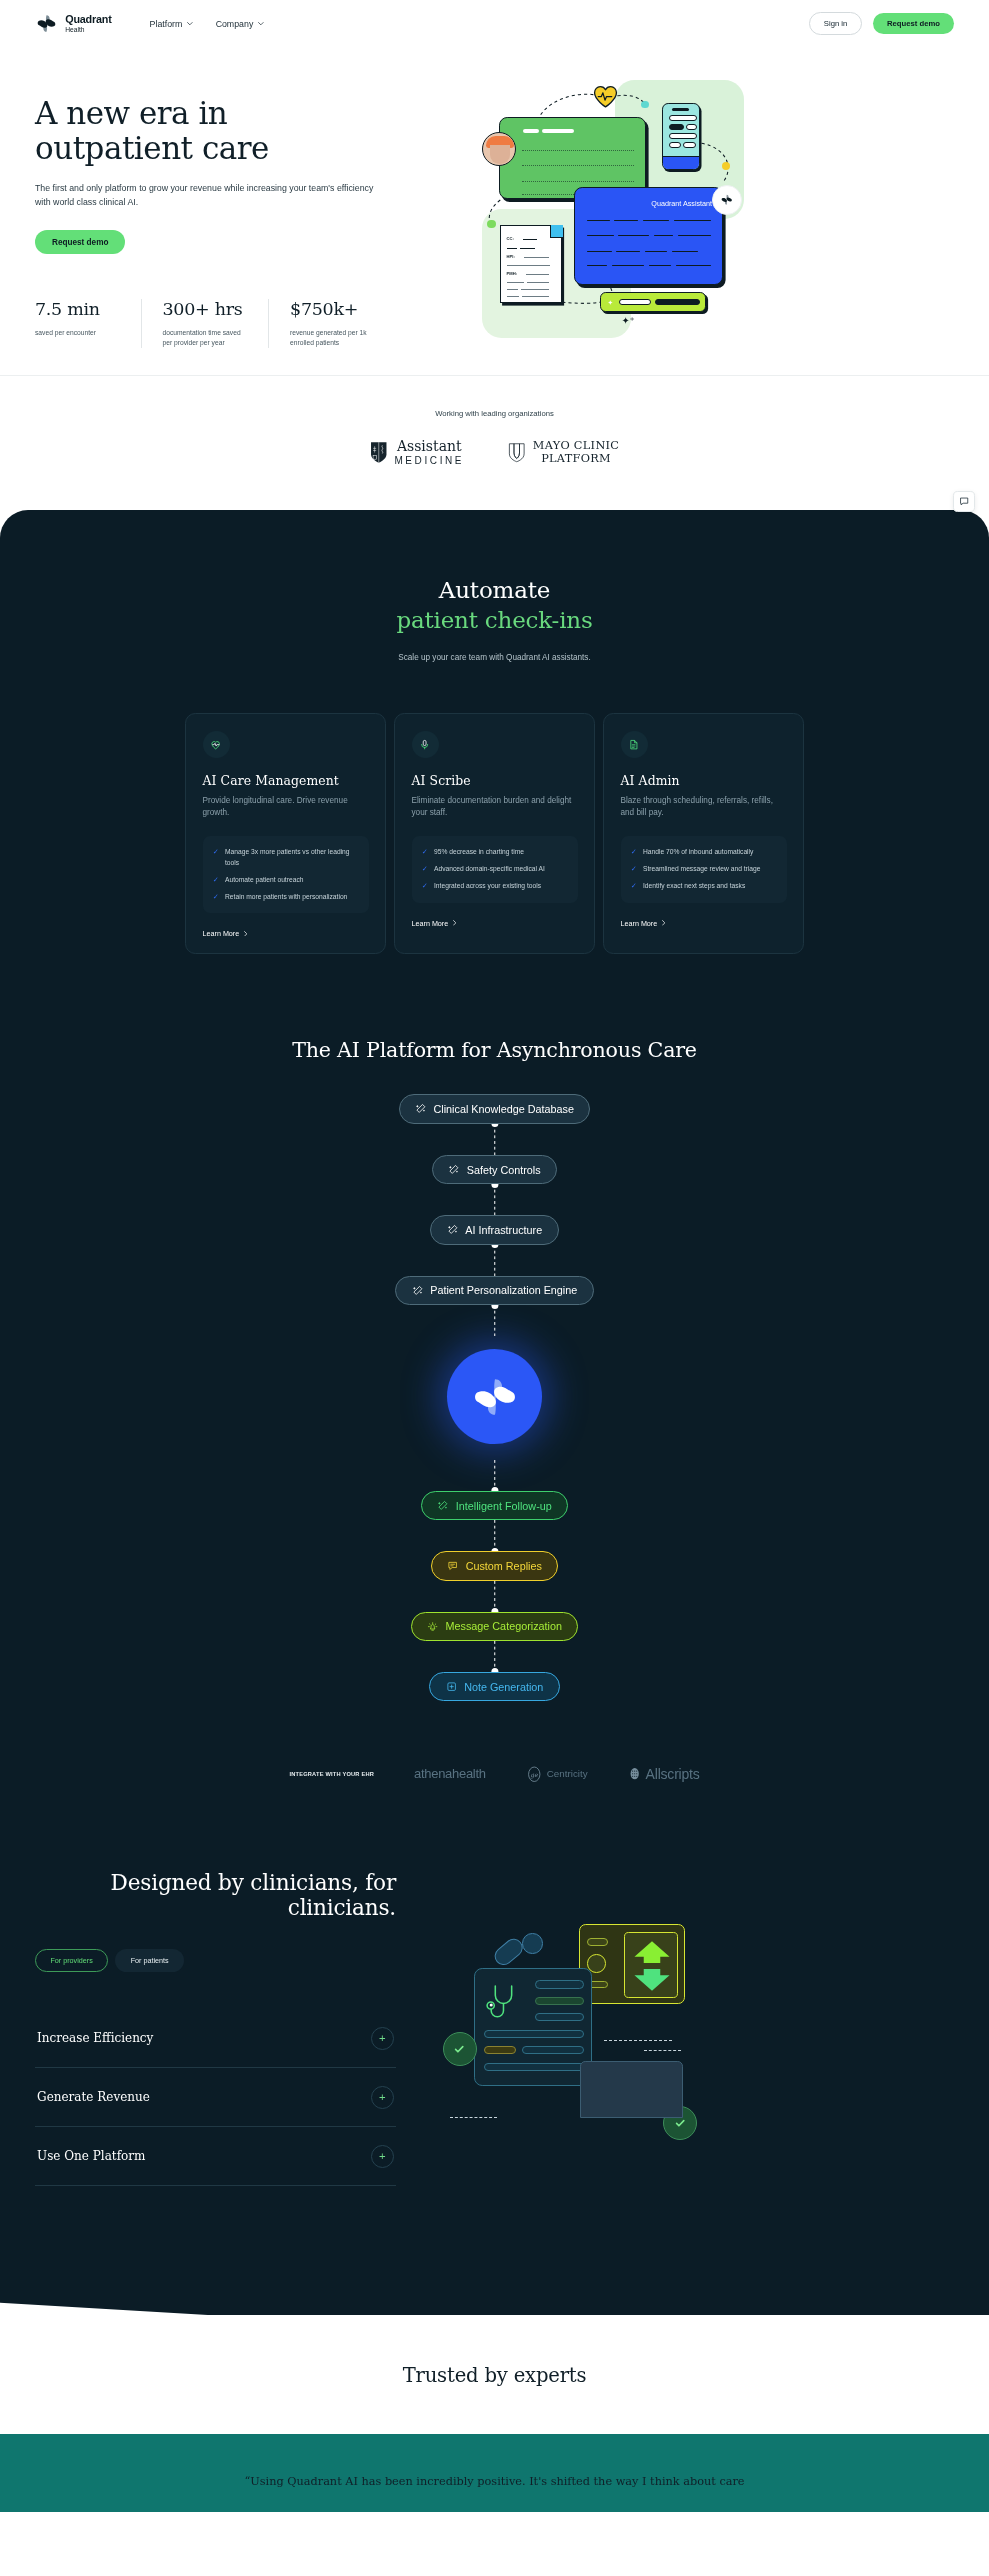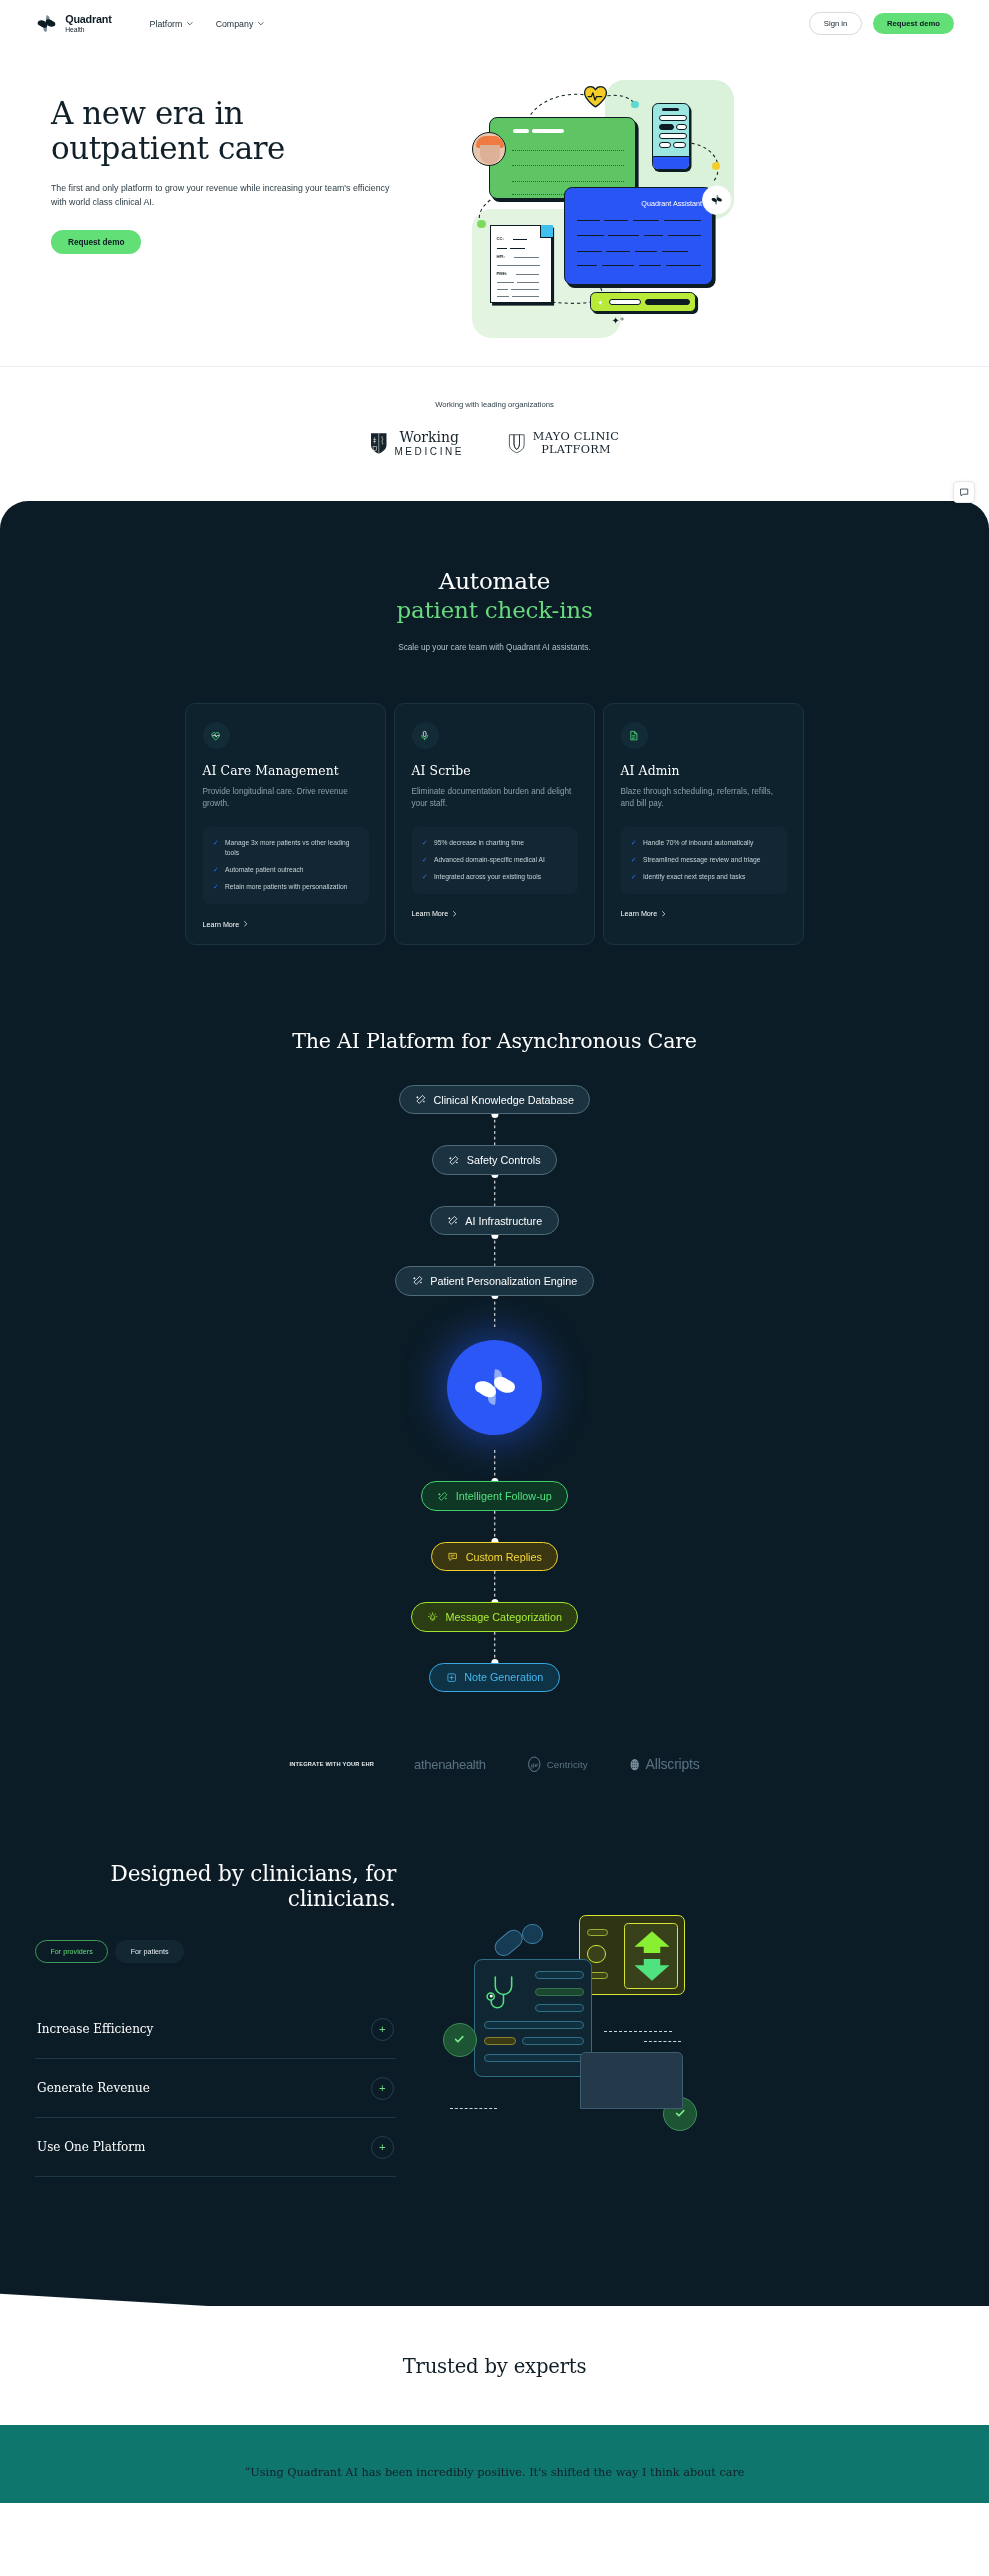--- a/index.html
+++ b/index.html
@@ -42,7 +42,7 @@
   }
 
   
-  .hero { display:flex; padding:24px 35px 0 51px; gap:6px; }
+  .hero { display:flex; padding:24px 35px 0 35px; gap:32px; }
   .hero-left { width:381px; padding-top:25px; }
   .hero-h1 {
     font-size:31px; line-height:1.12; letter-spacing:-0.5px;

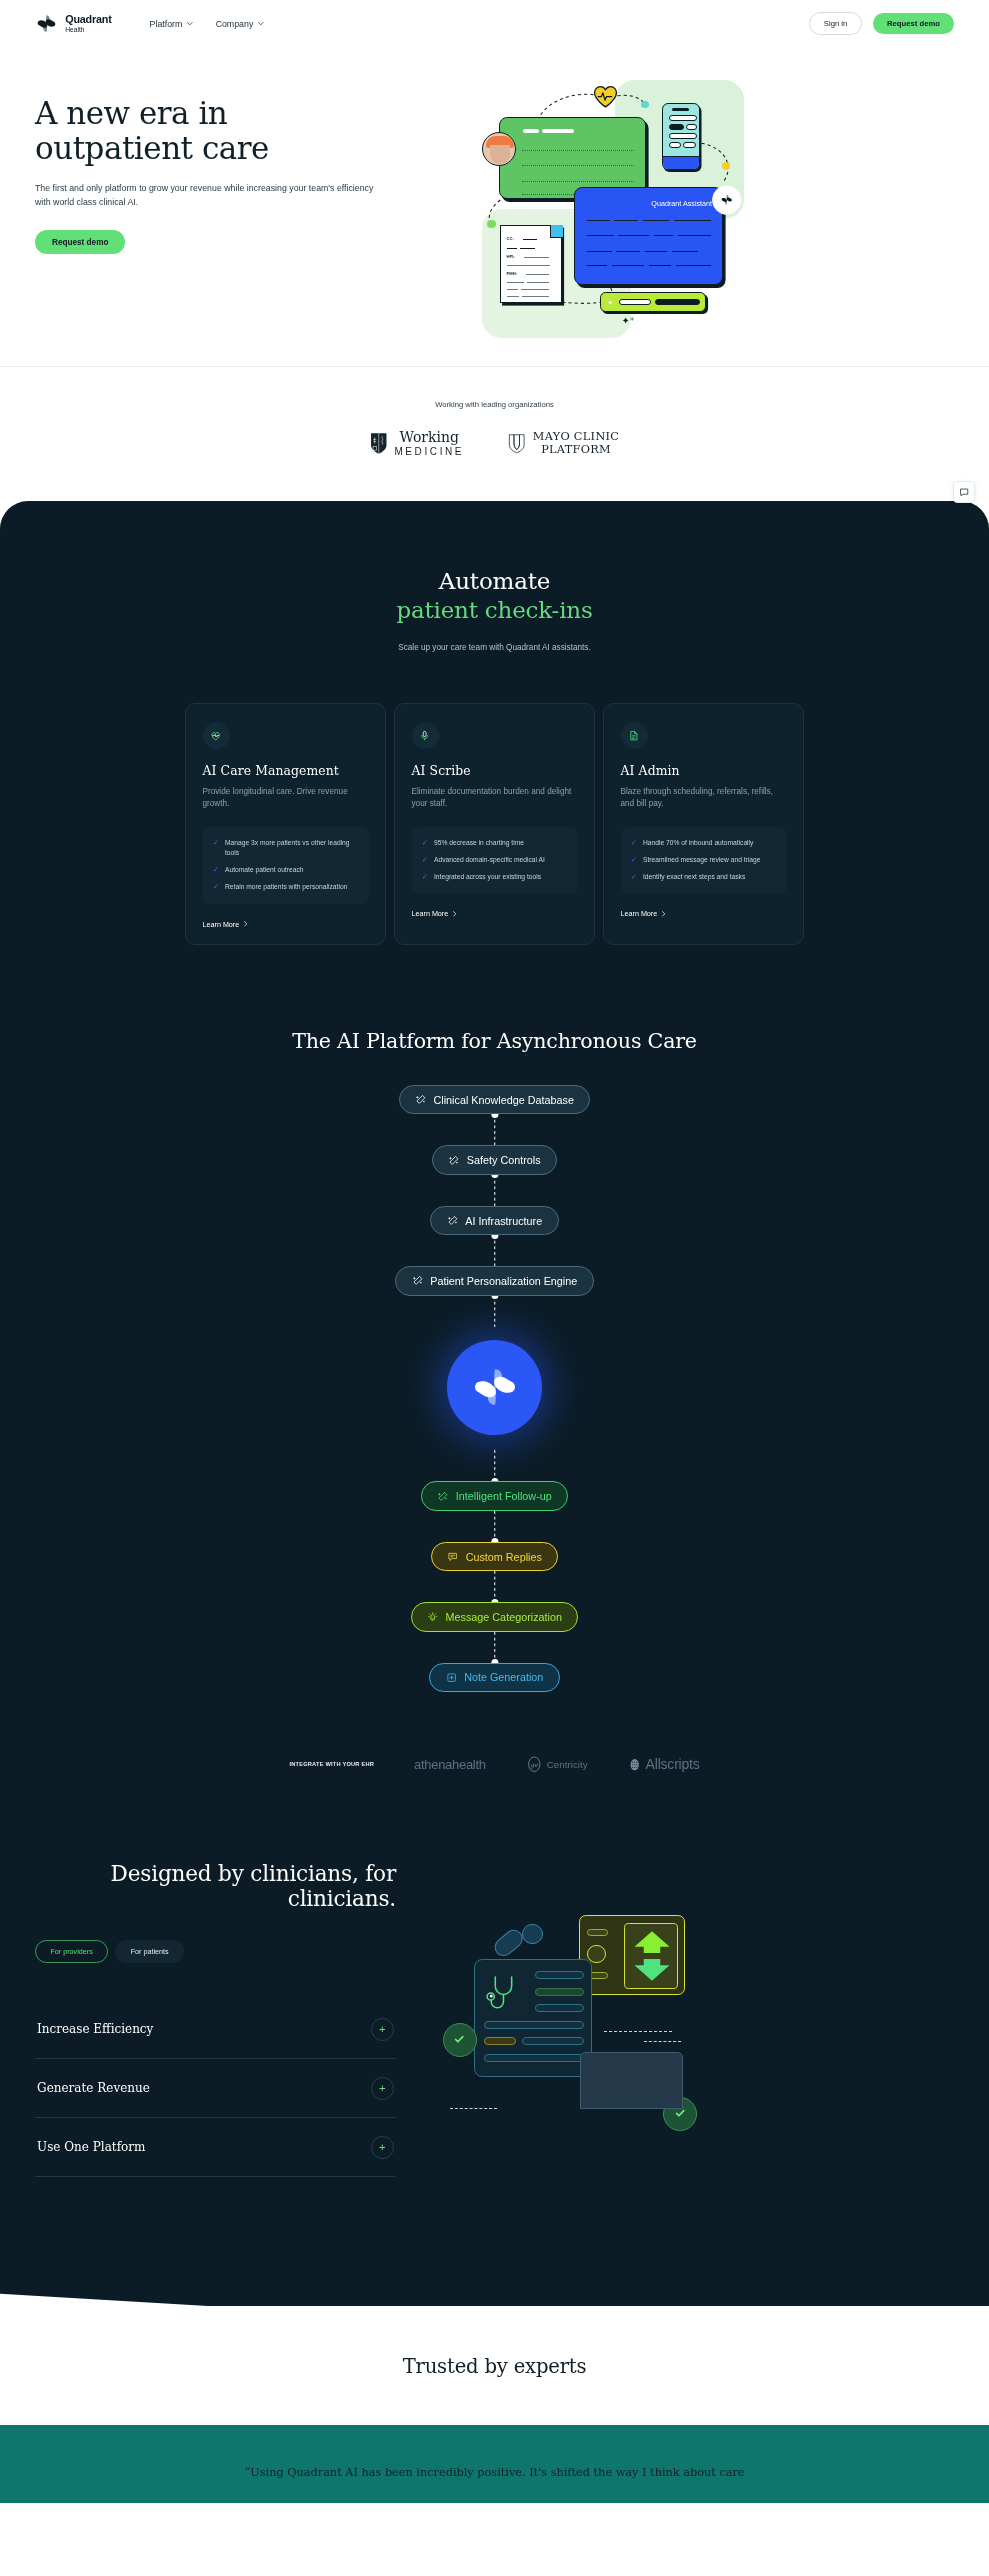--- a/index.html
+++ b/index.html
@@ -301,6 +301,20 @@
       <button class="btn-green-lg">Request demo</button>
     </div>
 
+    <div class="stats">
+      <div class="stat">
+        <div class="stat-val serif">7.5 min</div>
+        <div class="stat-lbl">saved per encounter</div>
+      </div>
+      <div class="stat">
+        <div class="stat-val serif">300+ hrs</div>
+        <div class="stat-lbl">documentation time saved per provider per year</div>
+      </div>
+      <div class="stat">
+        <div class="stat-val serif">$750k+</div>
+        <div class="stat-lbl">revenue generated per 1k enrolled patients</div>
+      </div>
+    </div>
   </div>
 
   <div class="hero-right">

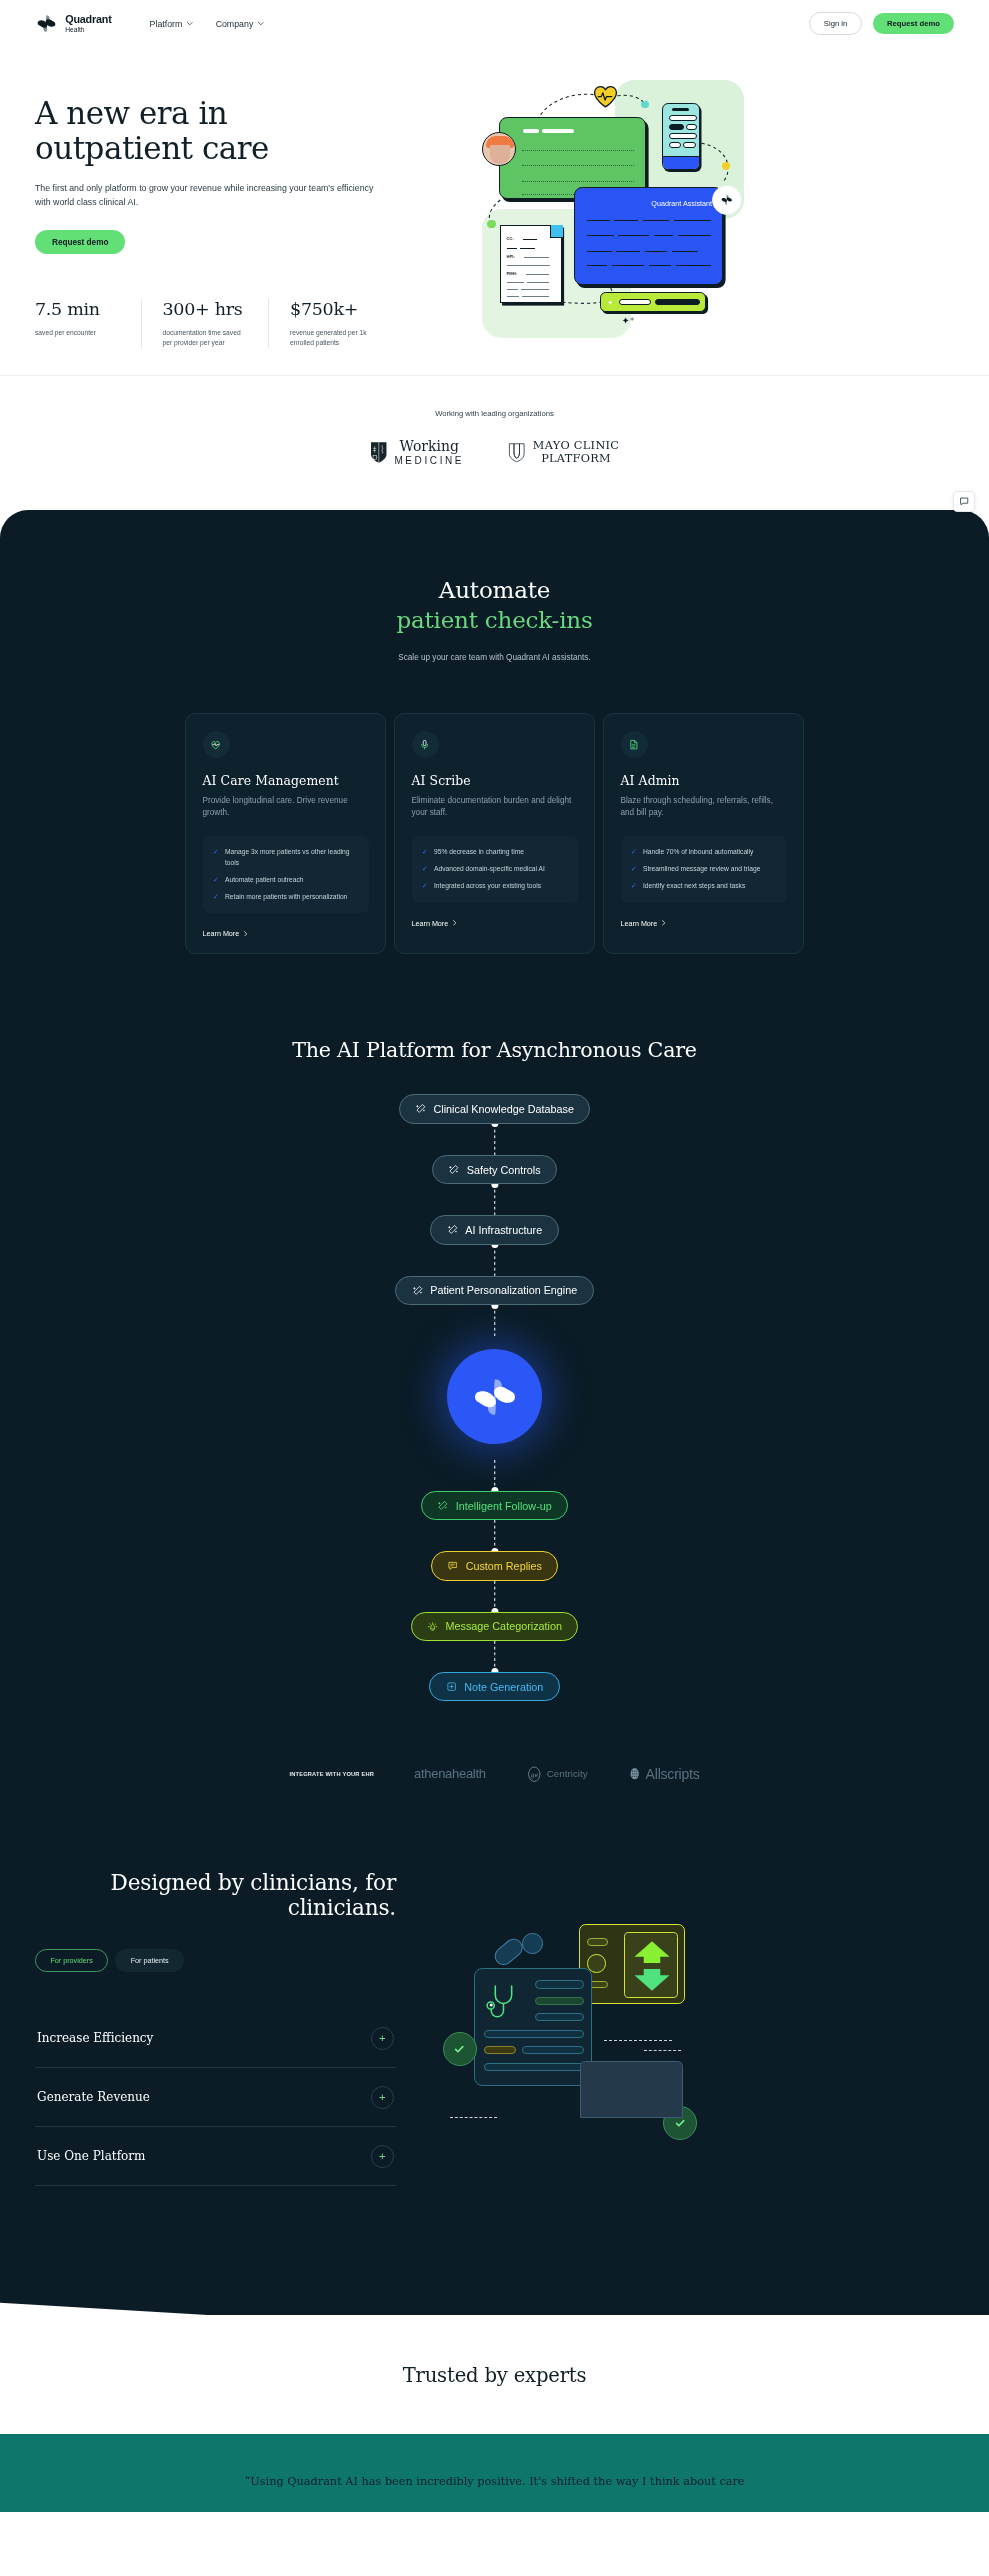--- a/index.html
+++ b/index.html
@@ -437,7 +437,7 @@
         <rect x="6" y="28" width="7" height="7" fill="none" stroke="#fff" stroke-width="1"></rect>
       </svg>
       <span>
-        <div class="t1">Working</div>
+        <div class="t1">Assistant</div>
         <div class="t2">MEDICINE</div>
       </span>
     </div>

